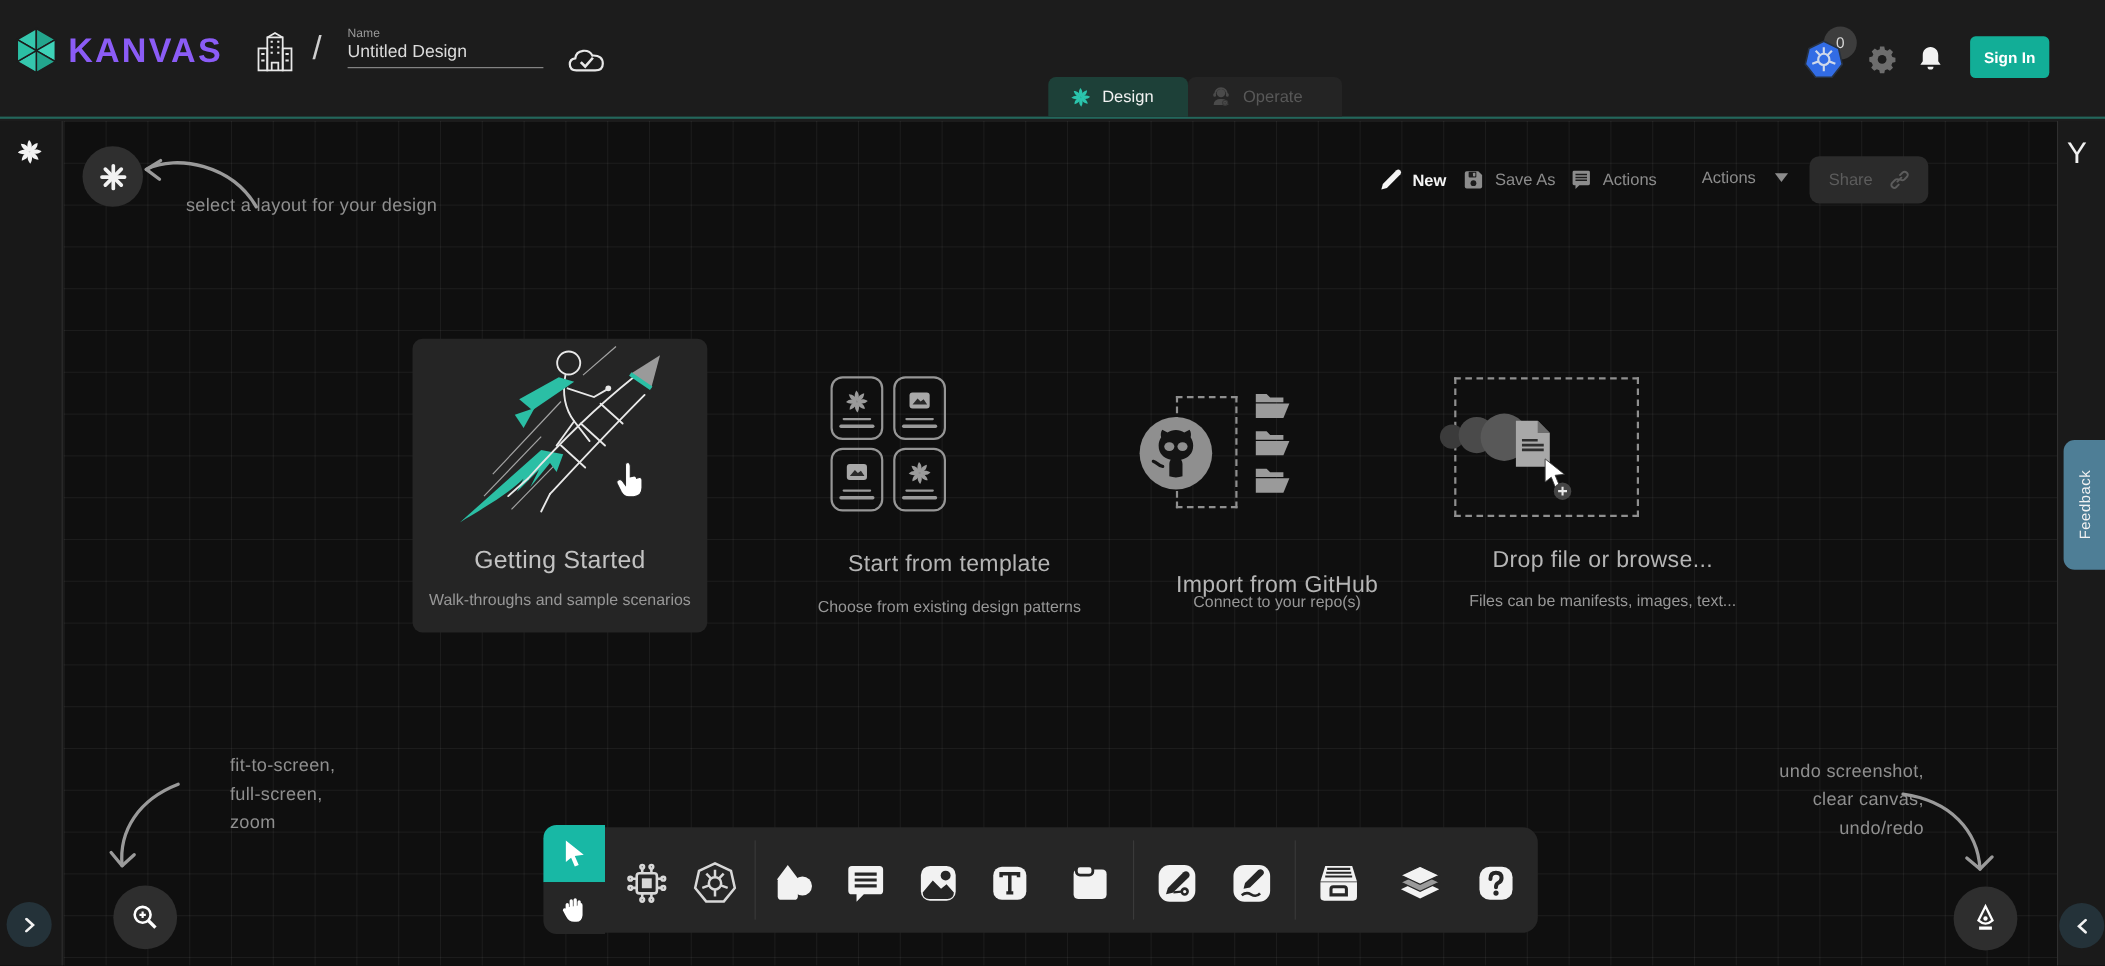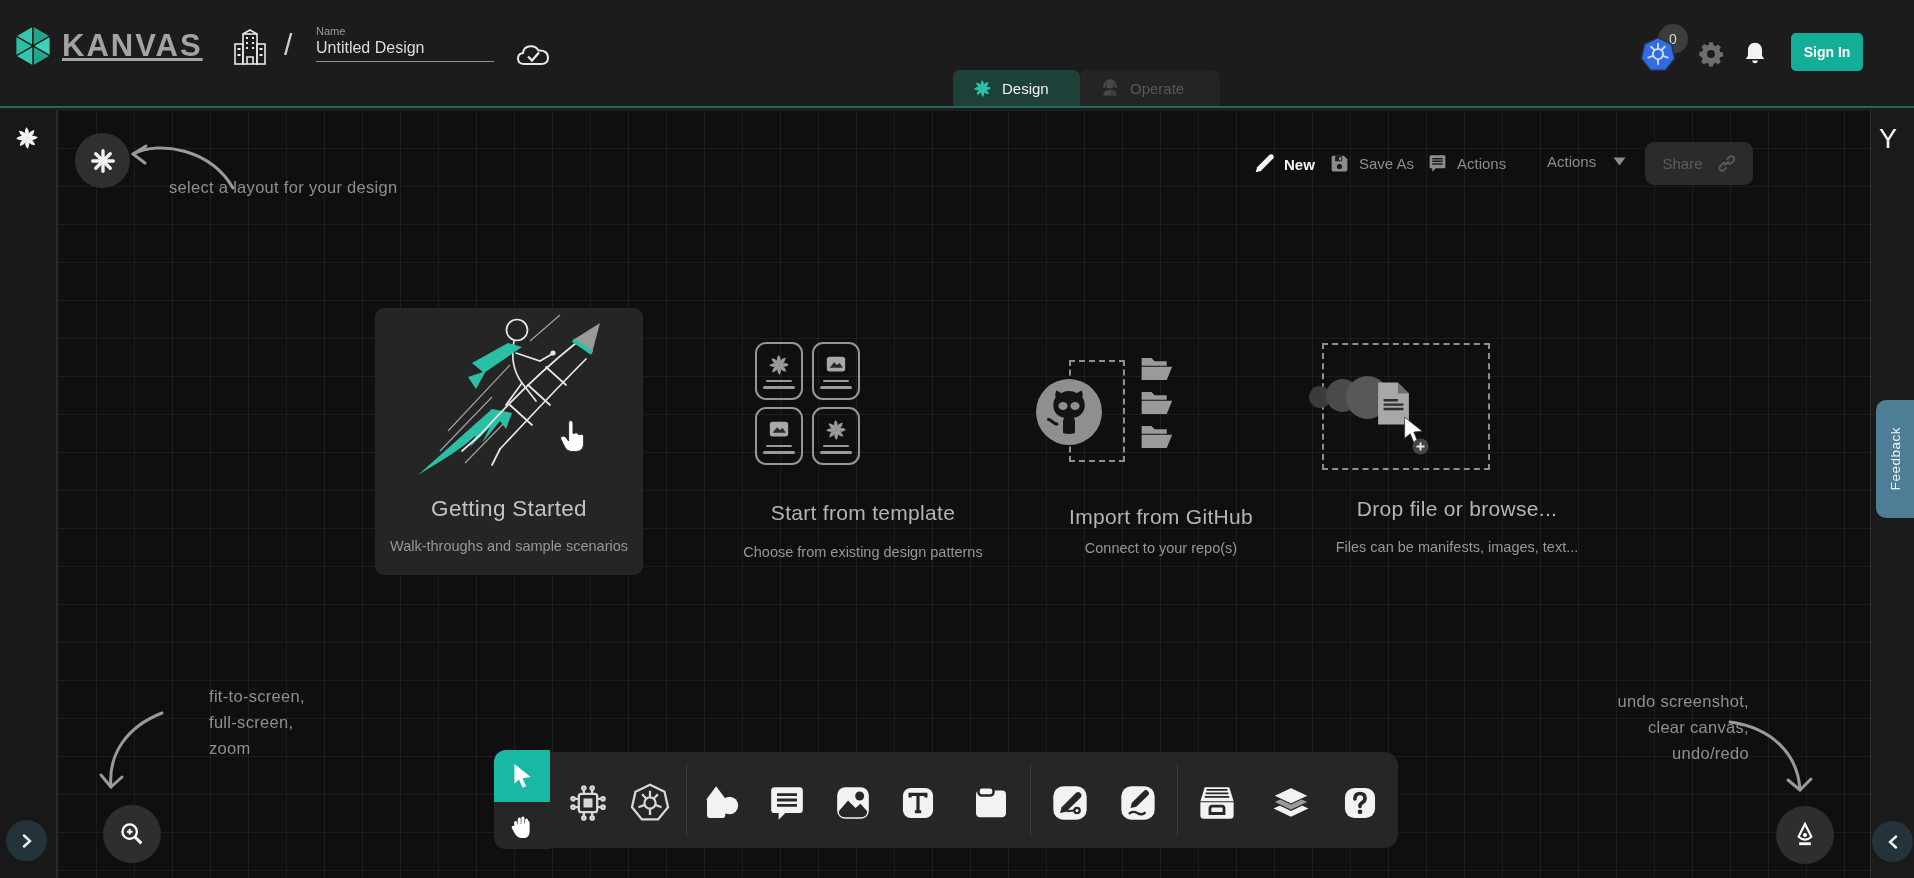--- a/index.html
+++ b/index.html
@@ -10,7 +10,7 @@
 
   
   #header{position:absolute;left:0;top:0;width:1914px;height:108px;background:#1c1c1c;border-bottom:2px solid #23665b;}
-  .logo-text{font-size:31px;font-weight:bold;letter-spacing:2px;color:#a3a3a3;text-decoration:underline;}
+  .logo-text{font-size:31px;font-weight:bold;letter-spacing:2px;color:#8b5cf6;}
   .name-label{font-size:11px;color:#9a9a9a;}
   .name-input{width:178px;background:transparent;border:none;outline:none;border-bottom:1px solid #8f8f8f;color:#dcdcdc;font-size:16px;font-family:Liberation Sans, sans-serif;padding:2px 0 4px 0;}
   .slash{font-size:30px;color:#cfcfcf;font-weight:300;}

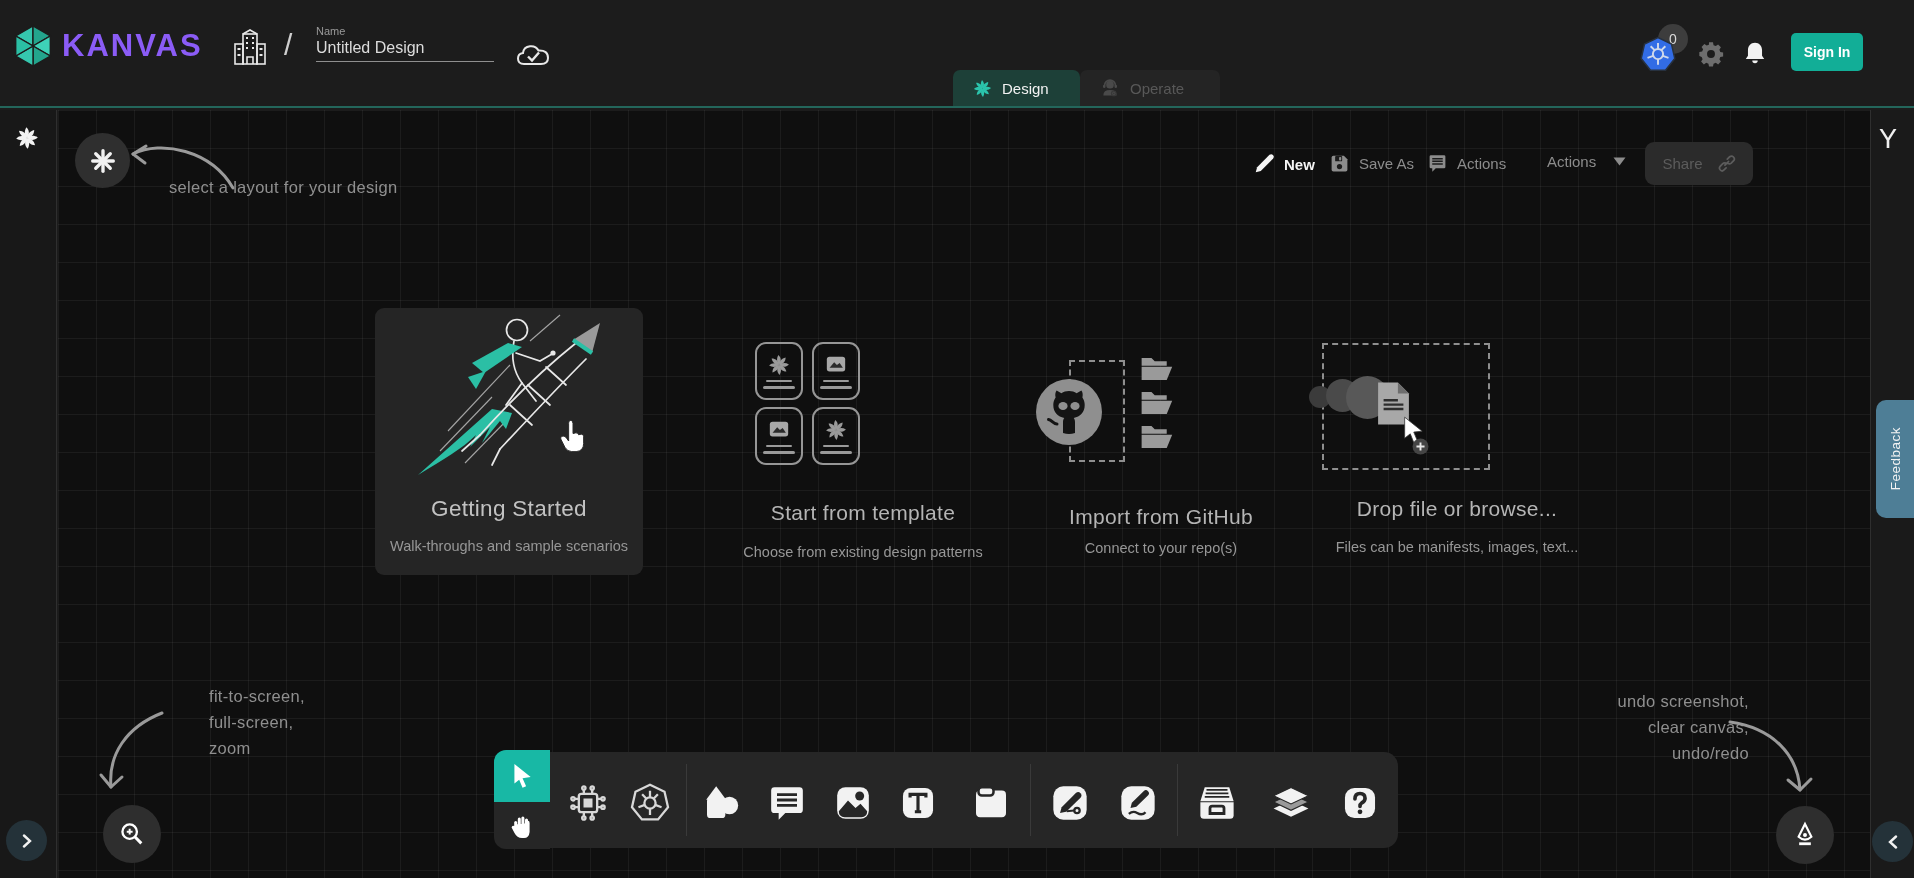--- a/index.html
+++ b/index.html
@@ -350,7 +350,7 @@
           </svg>
       </span>
     </div>
-    <div class="card-title" style="left:953px;top:395px;width:300px">Import from GitHub</div>
+    <div class="card-title" style="left:953px;top:410px;width:300px">Import from GitHub</div>
     <div class="card-sub" style="left:953px;top:430px;width:300px">Connect to your repo(s)</div>
 
     <div class="abs" style="left:1240px;top:225px;width:270px;height:240px;cursor:pointer">

